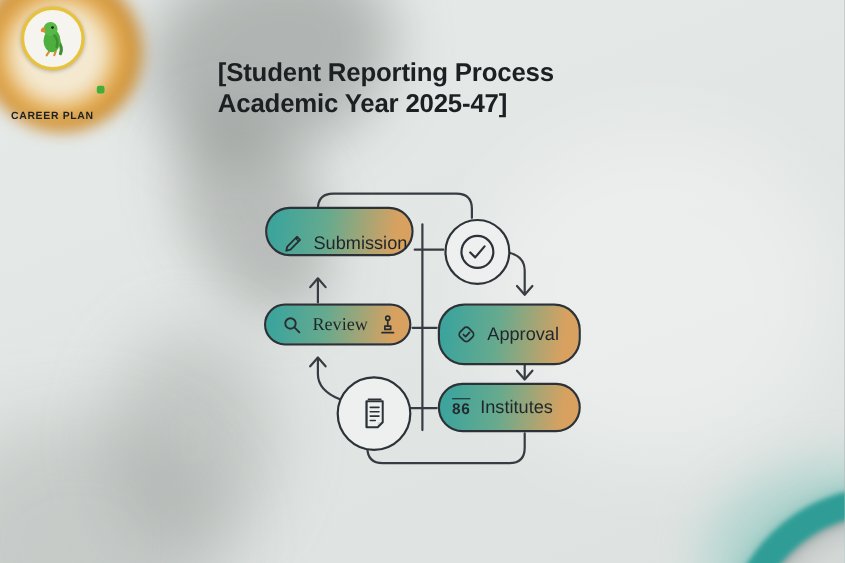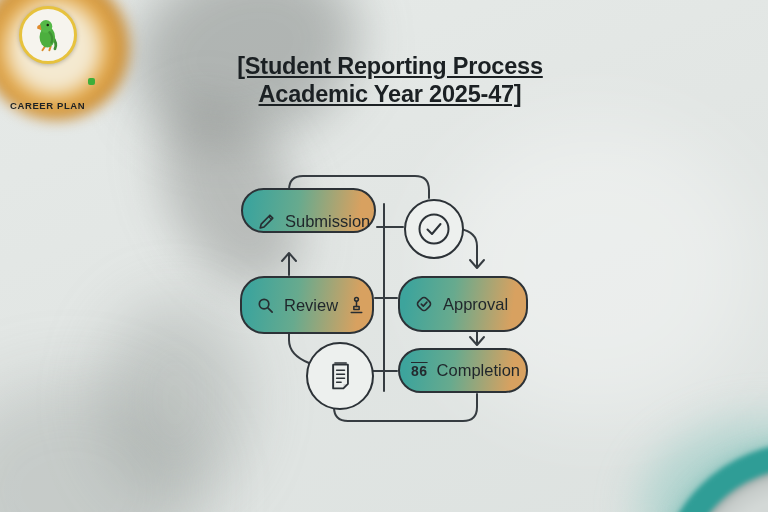--- a/index.html
+++ b/index.html
@@ -42,8 +42,8 @@
   }
   
   .poster-title{
-    left:198px;top:52px;width:384px;text-align:center;
-    font-size:23.5px;line-height:1.2;font-weight:700;color:#1b2023;letter-spacing:-.2px;text-decoration:underline;
+    left:198px;top:52px;width:384px;text-align:left;
+    font-size:23.5px;line-height:1.2;font-weight:700;color:#1b2023;letter-spacing:-.2px;
   }
   
   .pill{

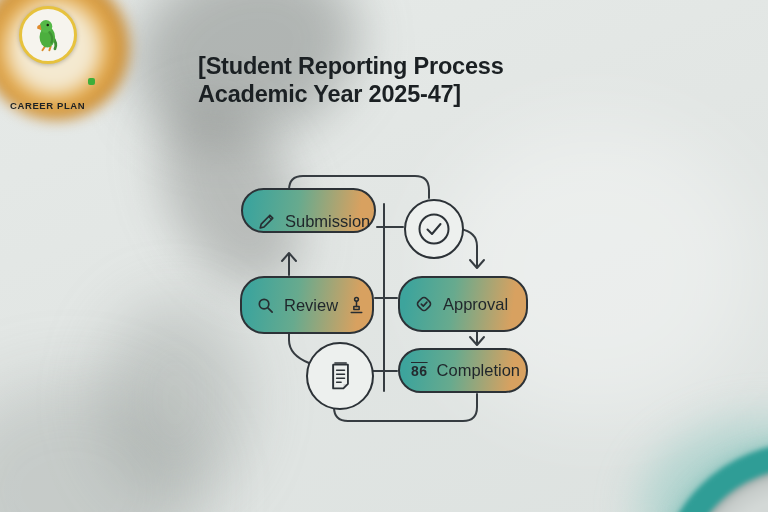--- a/index.html
+++ b/index.html
@@ -53,7 +53,7 @@
     color:#1f262b;font-size:16.5px;font-weight:500;
   }
   .pill-submission{left:241px;top:188px;width:135px;height:45px;align-items:flex-end;}
-  .pill-review{left:240px;top:276px;width:134px;height:58px;}
+  .pill-review{left:240px;top:276px;width:134px;height:38px;font-family:Liberation Serif, serif;}
   .pill-approval{left:398px;top:276px;width:130px;height:56px;}
   .pill-completion{left:398px;top:348px;width:130px;height:45px;padding:0 11px;}
   .node-circle{

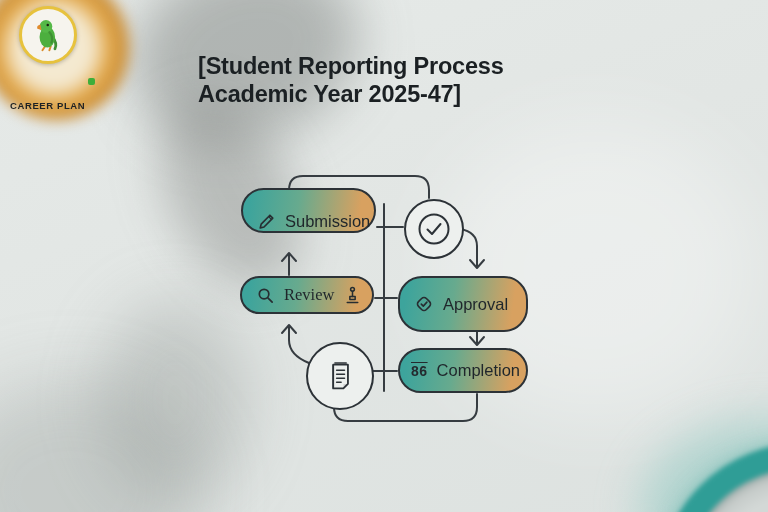--- a/index.html
+++ b/index.html
@@ -192,7 +192,7 @@
 
   <div class="pill pill-completion">
     <span class="overline-num">86</span>
-    <span>Completion</span>
+    <span>Institutes</span>
   </div>
 
 </div>

